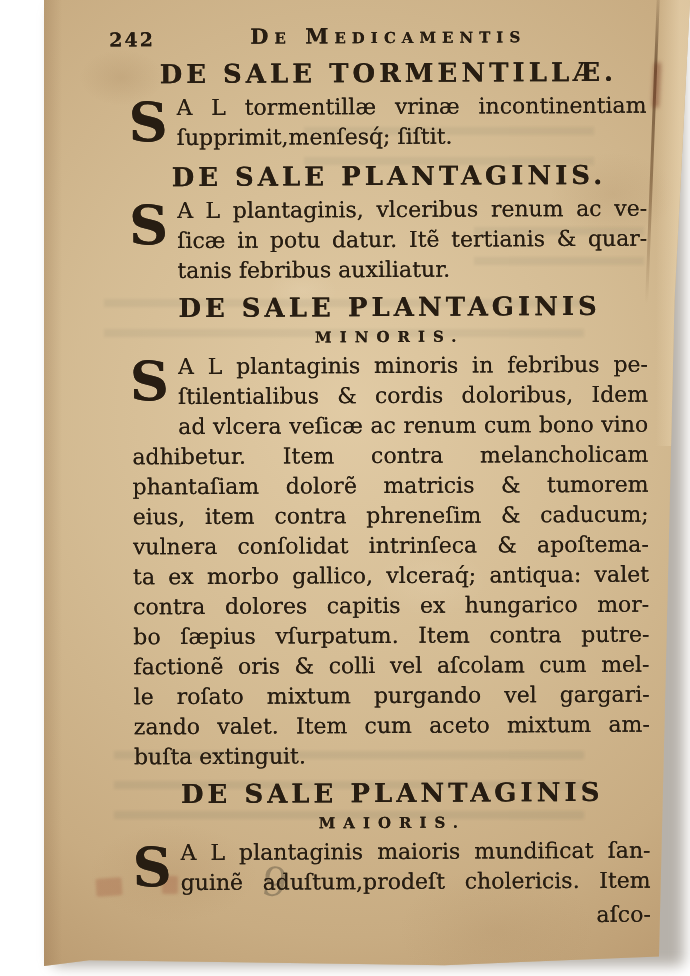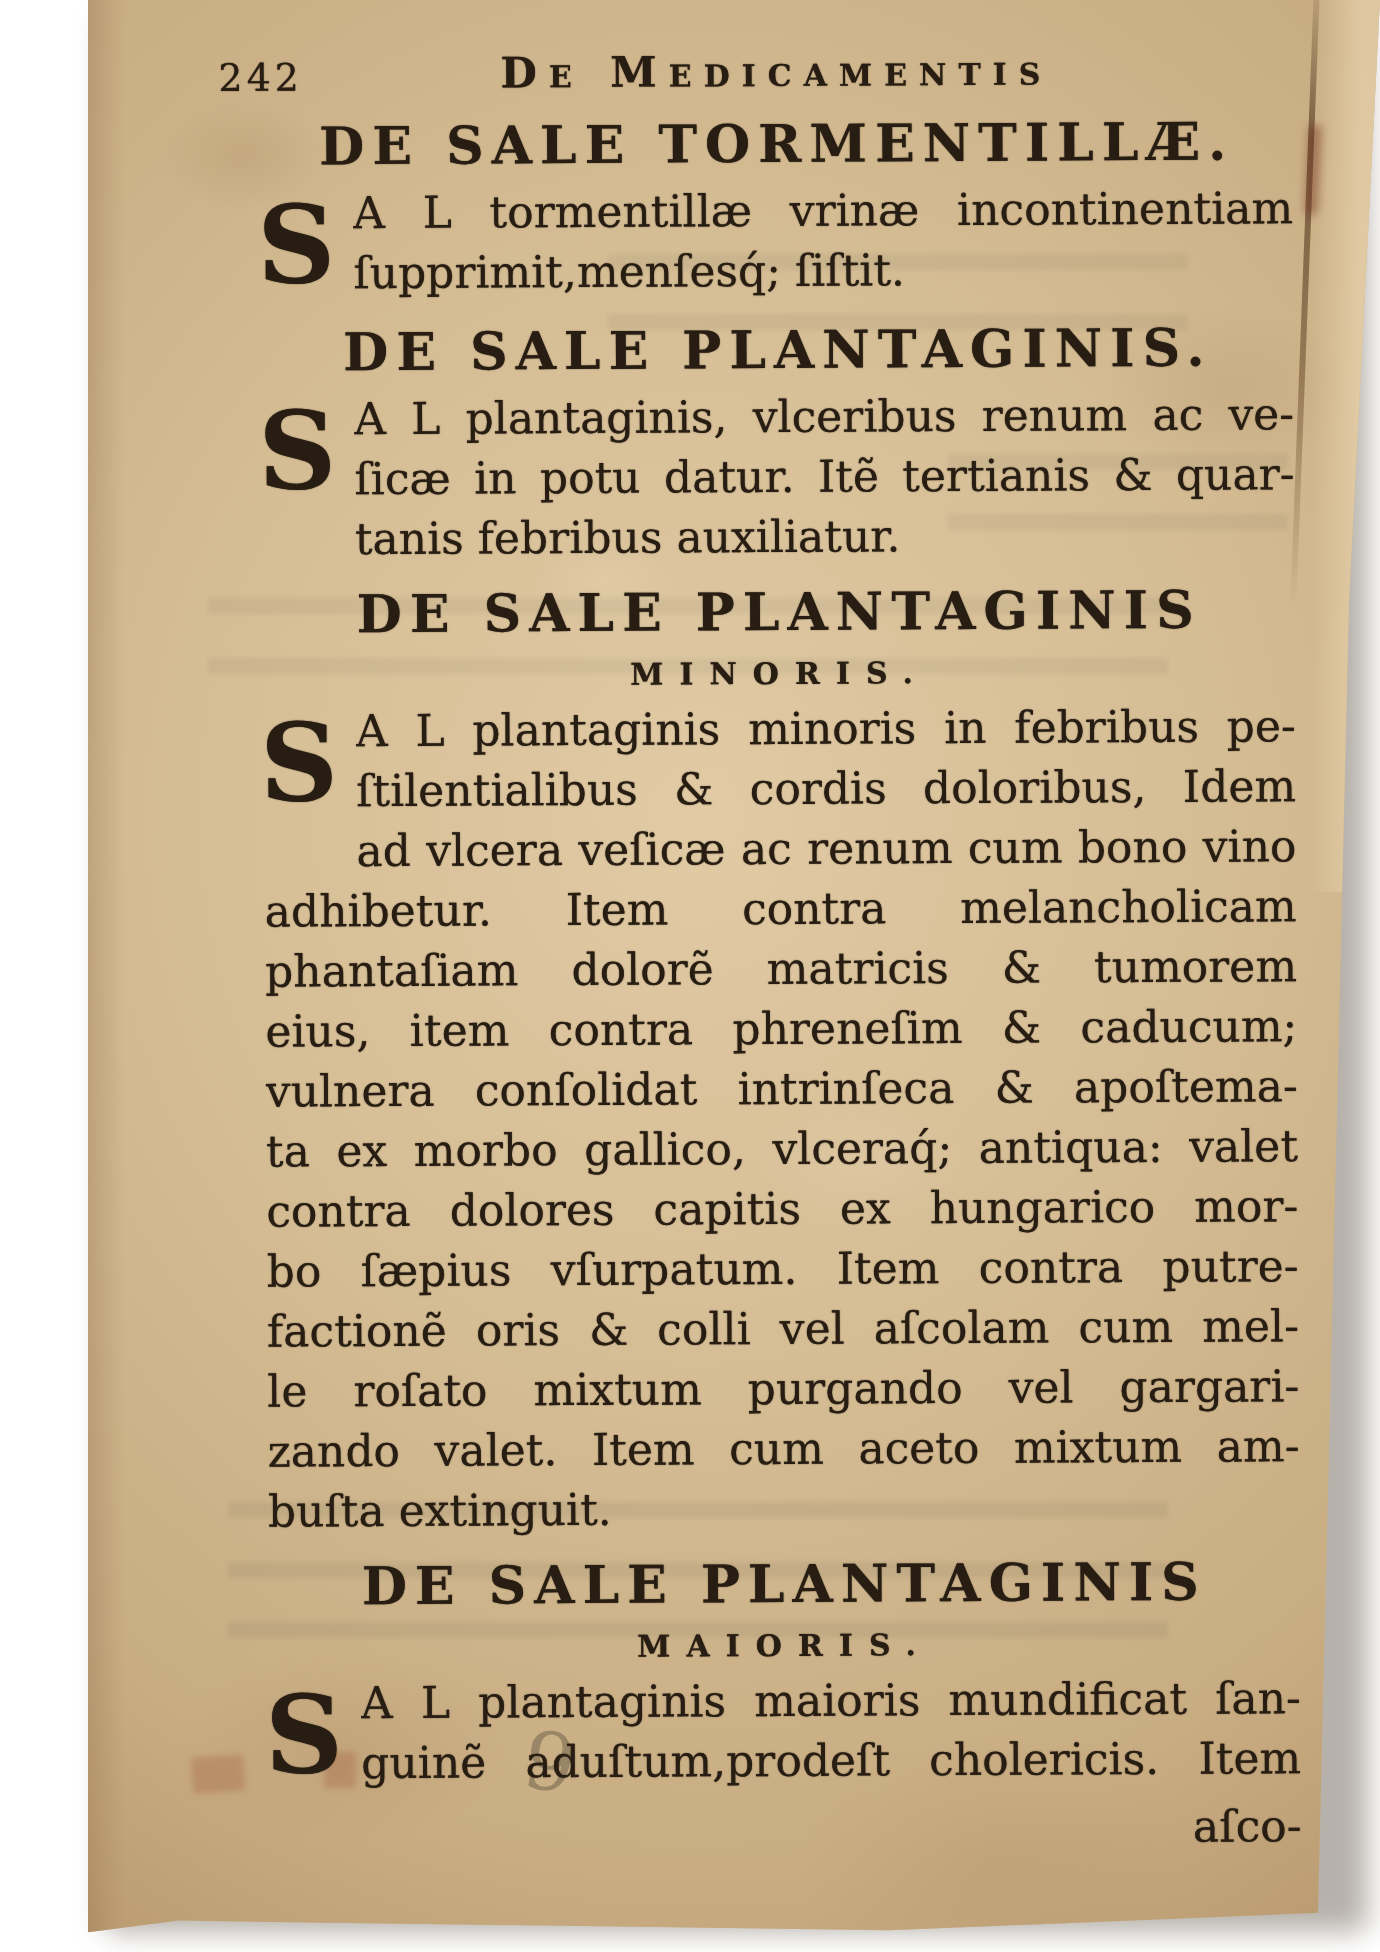--- a/index.html
+++ b/index.html
@@ -79,7 +79,7 @@
   }
   .running-head{position:relative;margin-top:23px;height:28px;text-align:center;}
   .pagenum{
-    position:absolute;left:-21px;top:4px;font-size:19px;letter-spacing:2px;font-weight:normal;
+    position:absolute;left:-21px;top:4px;font-size:19px;letter-spacing:2px;font-weight:bold;
   }
   .runtitle{
     font-variant:small-caps;font-size:21px;letter-spacing:6px;font-weight:bold;

